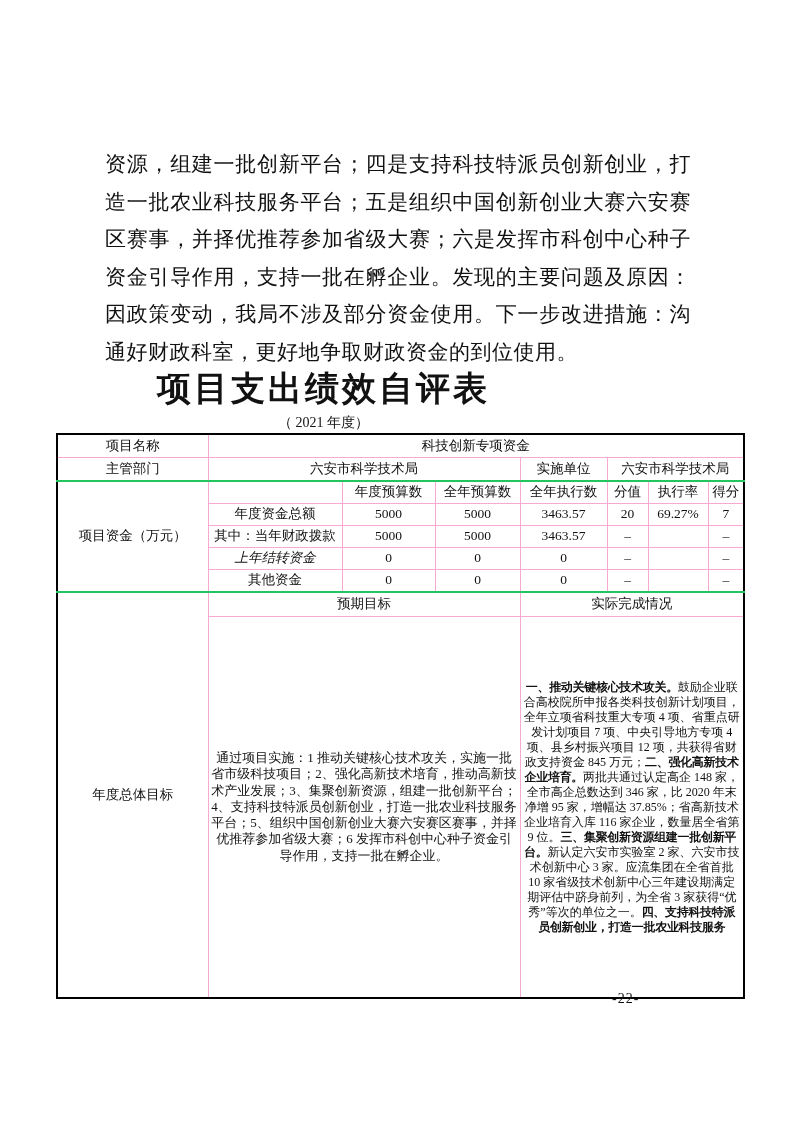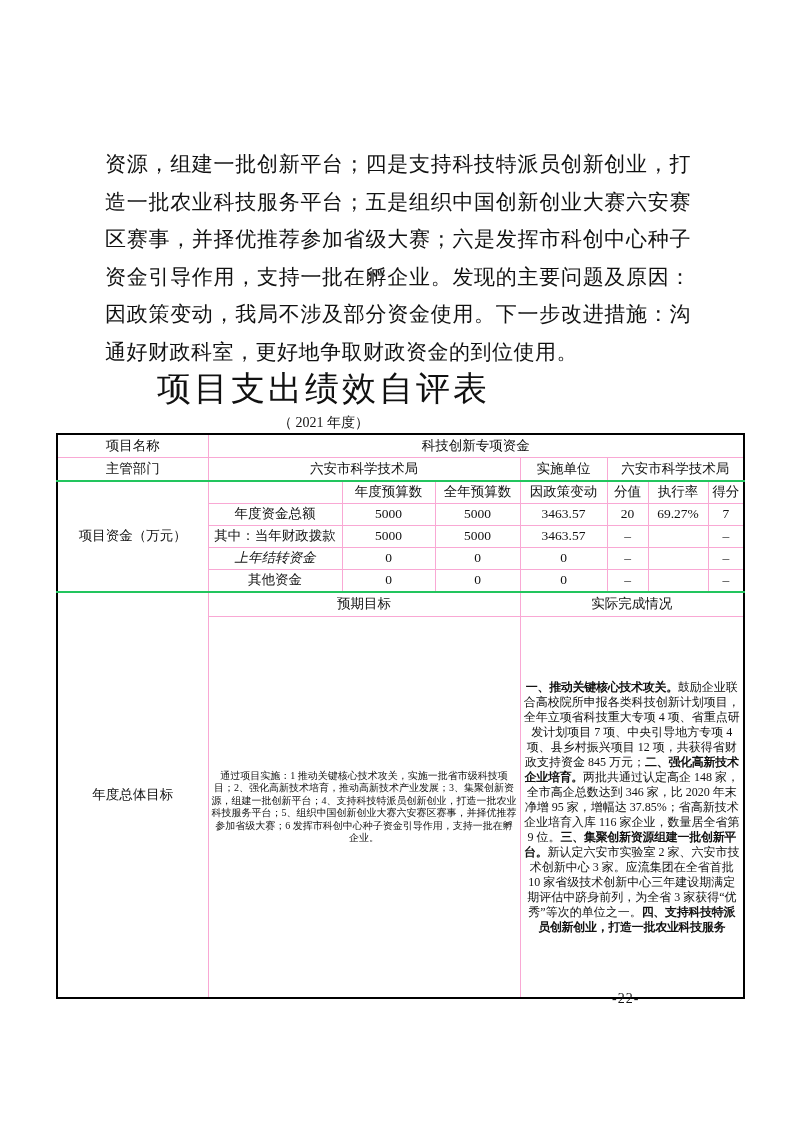--- a/index.html
+++ b/index.html
@@ -24,7 +24,7 @@
     position: absolute;
     left: 0; top: 366px; width: 100%;
     text-align: center;
-    font-size: 34px; font-weight: normal;
+    font-size: 34px; font-weight: bold;
     letter-spacing: 3px;
     margin: 0;
   }

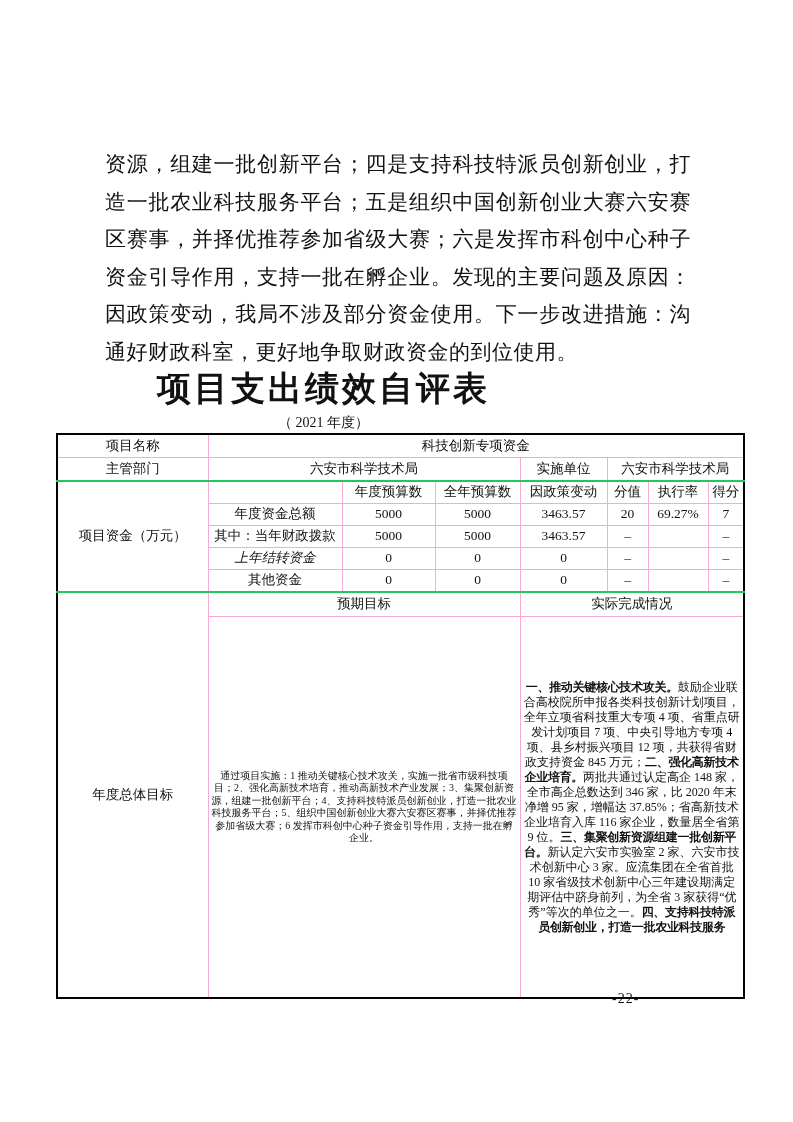--- a/index.html
+++ b/index.html
@@ -130,7 +130,7 @@
       <td></td>
       <td>年度预算数</td>
       <td>全年预算数</td>
-      <td>因政策变动</td>
+      <td>全年执行数</td>
       <td>分值</td>
       <td>执行率</td>
       <td>得分</td>

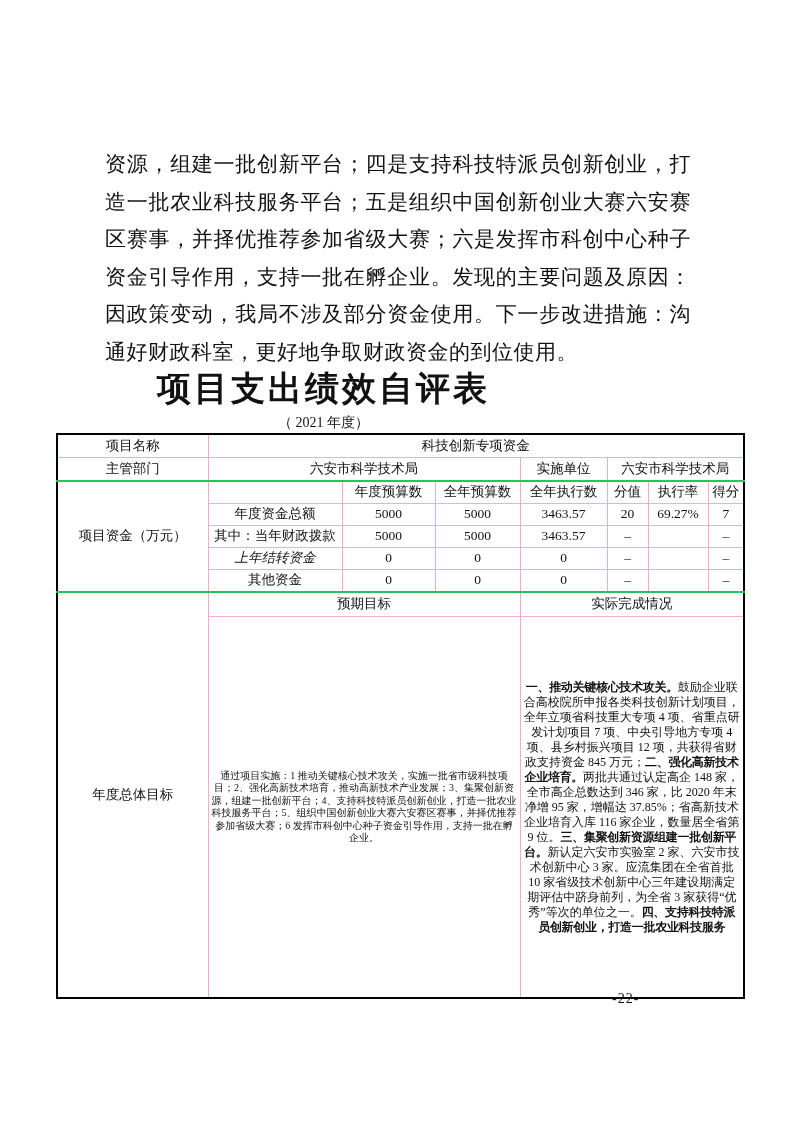--- a/index.html
+++ b/index.html
@@ -64,7 +64,7 @@
     text-align: justify;
     vertical-align: middle;
     padding: 0 7px;
-    font-size: 10px;
+    font-size: 13px;
     line-height: 21px;
     height: 380px;
   }

